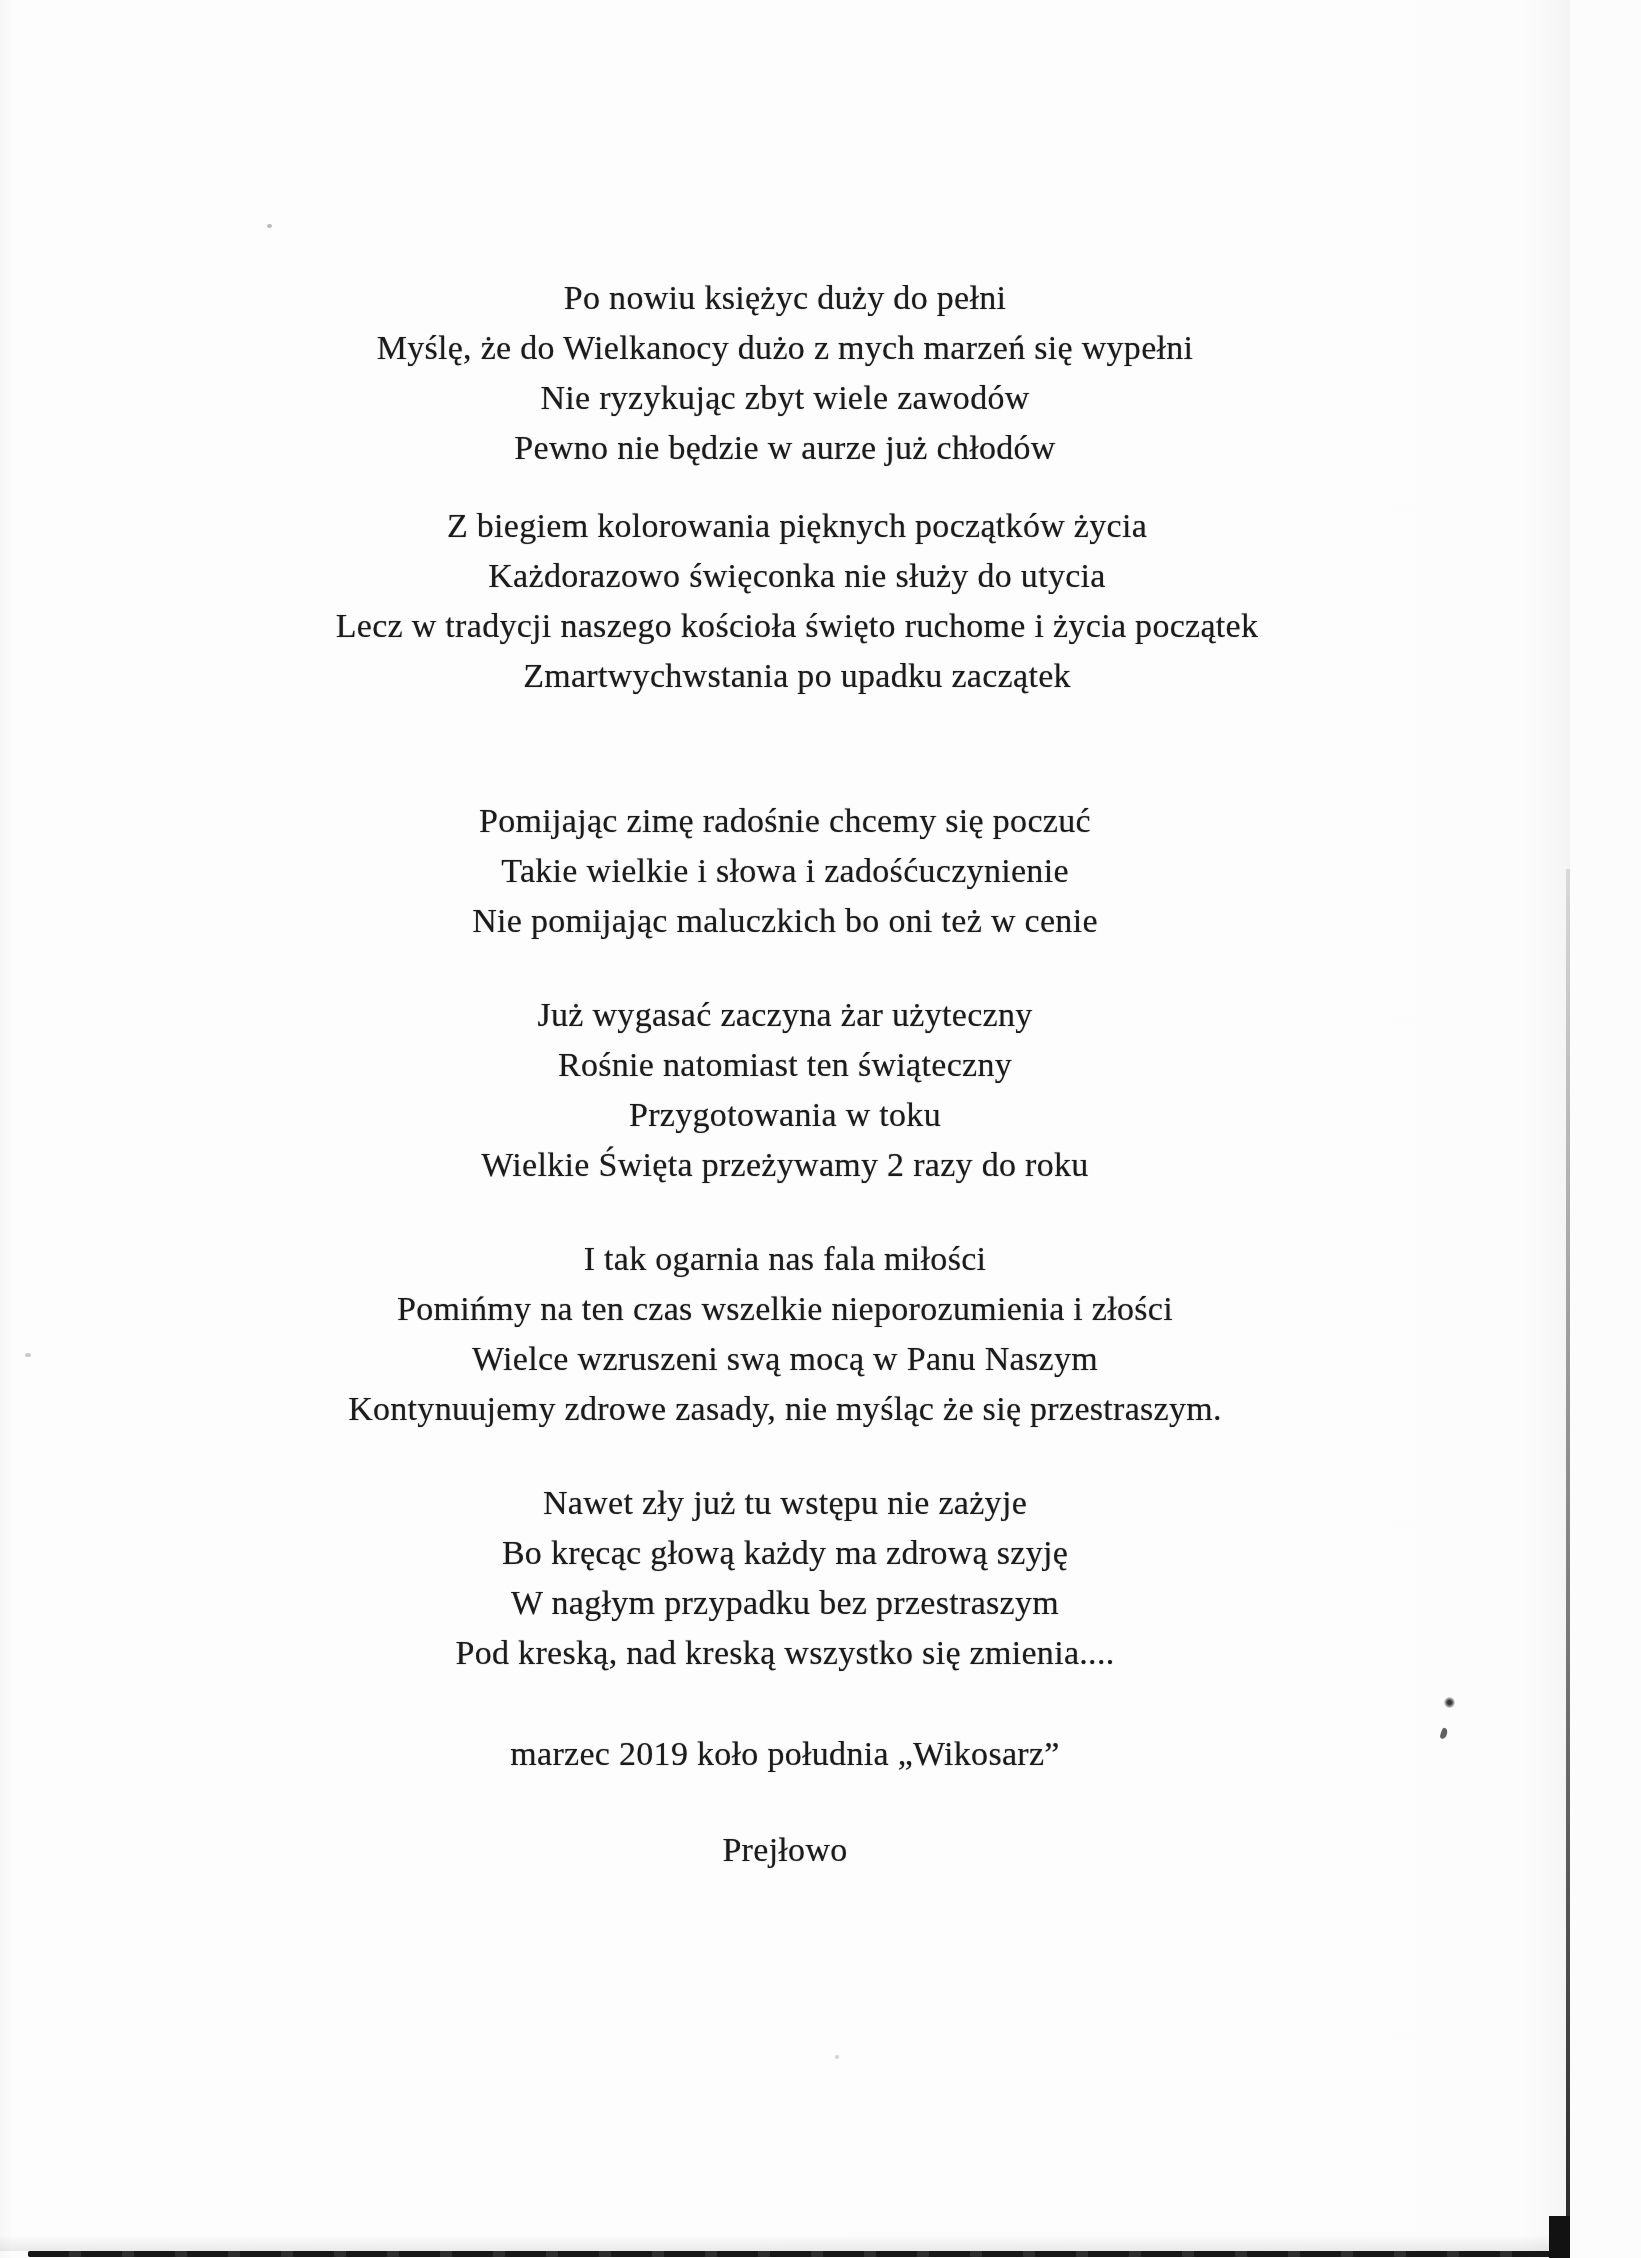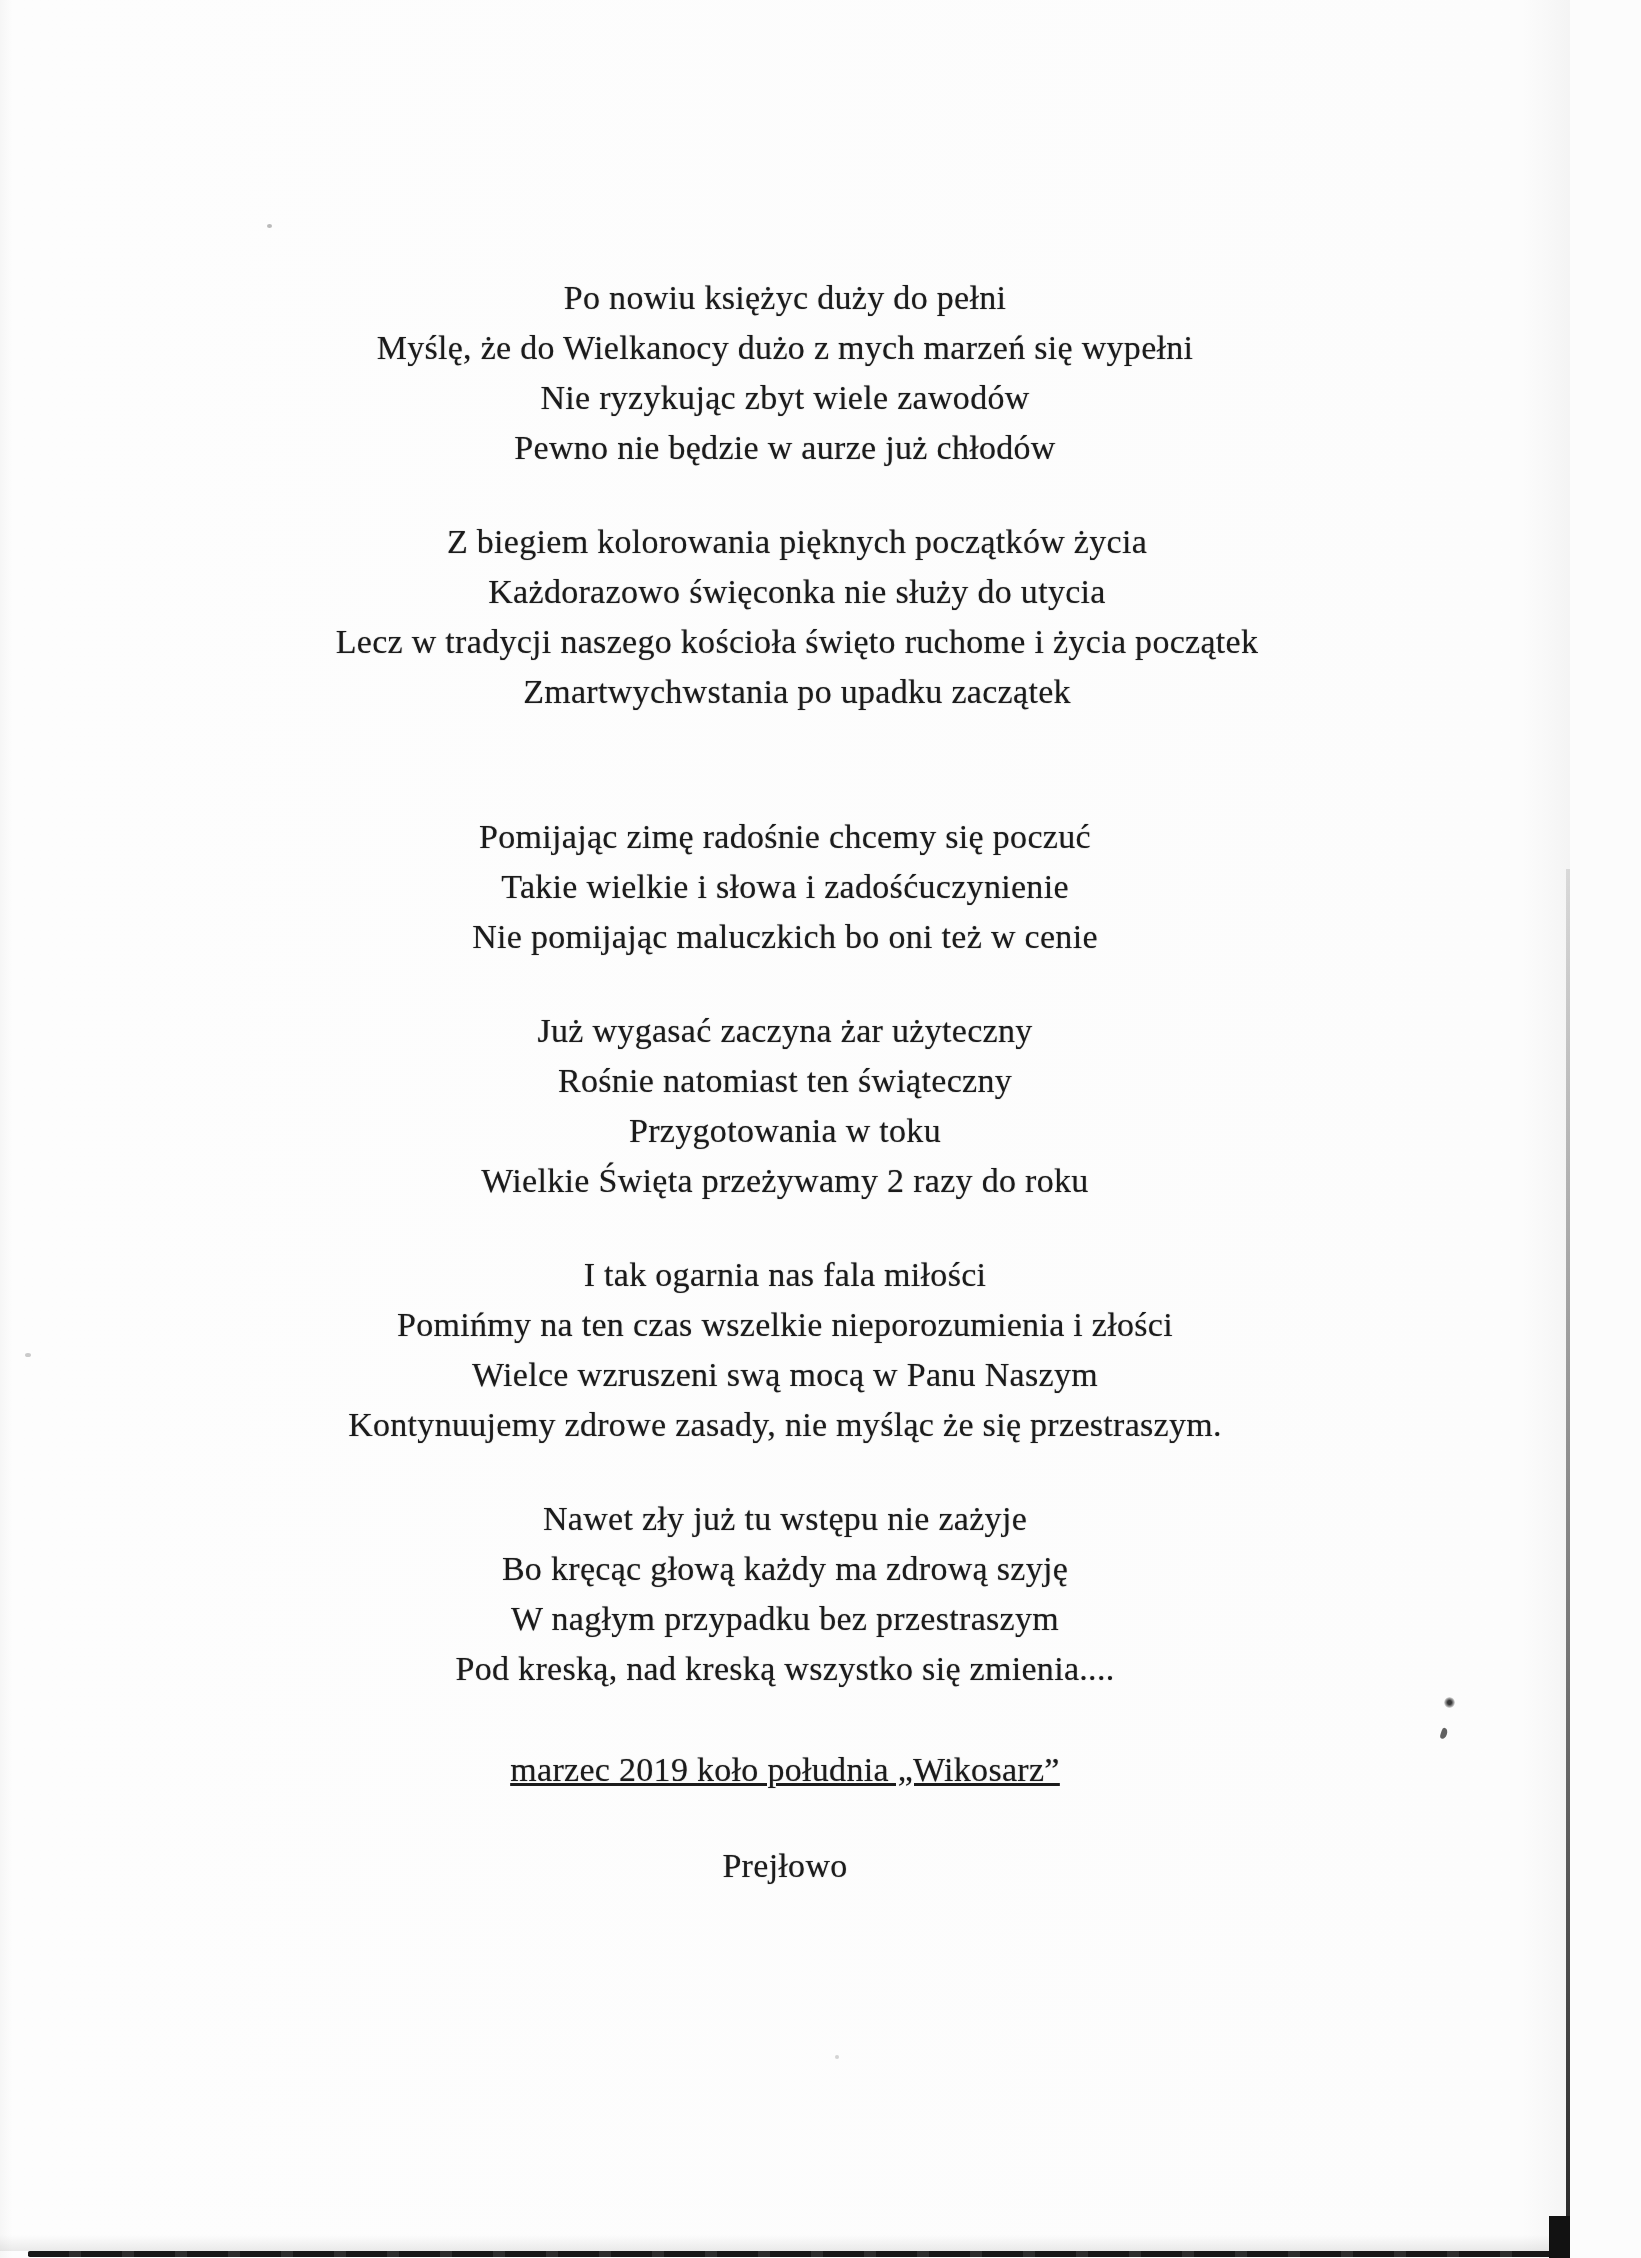--- a/index.html
+++ b/index.html
@@ -33,7 +33,7 @@
     white-space: nowrap;
   }
   .stanza { margin: 0; }
-  .s2 { margin-top: 44px; padding-left: 24px; }
+  .s2 { margin-top: 28px; padding-left: 24px; }
   .s3 { margin-top: 95px; }
   .s4, .s5, .s6 { margin-top: 44px; }
   .dateline { margin-top: 51px; text-decoration: underline; }

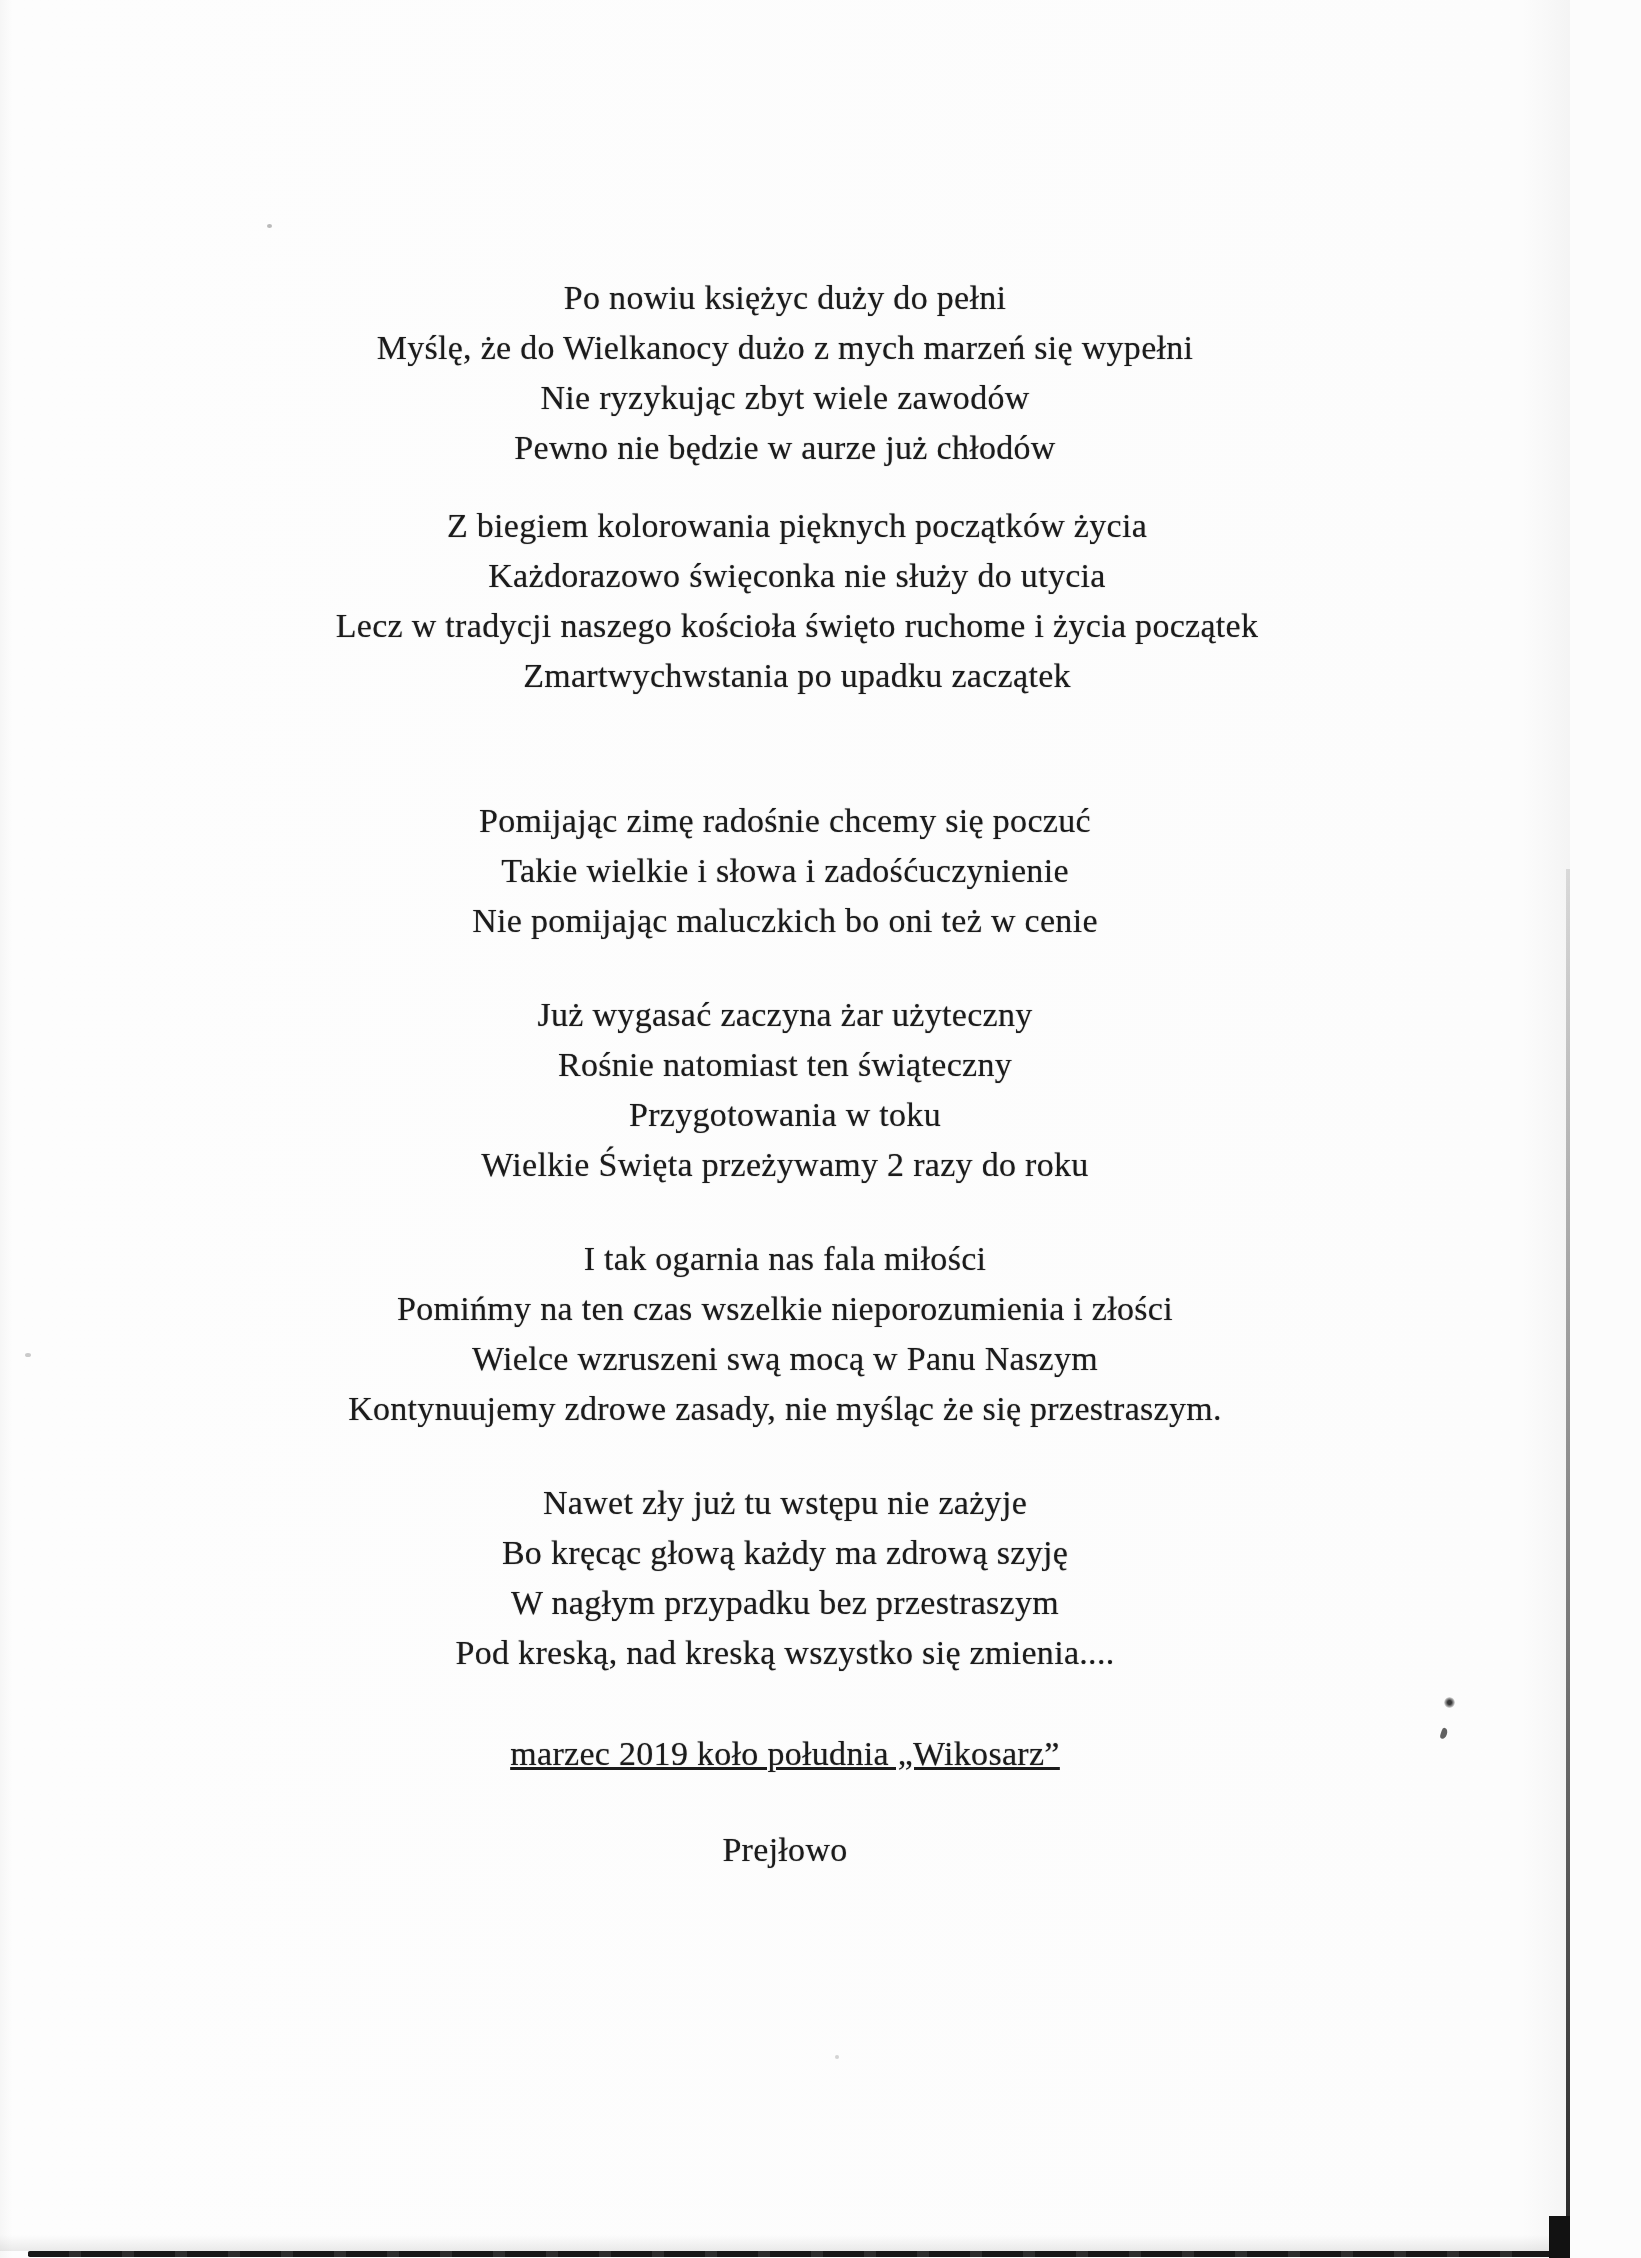--- a/index.html
+++ b/index.html
@@ -36,7 +36,7 @@
   .s2 { margin-top: 28px; padding-left: 24px; }
   .s3 { margin-top: 95px; }
   .s4, .s5, .s6 { margin-top: 44px; }
-  .dateline { margin-top: 51px; text-decoration: underline; }
+  .dateline { margin-top: 51px; }
   .place { margin-top: 46px; }
 
   

